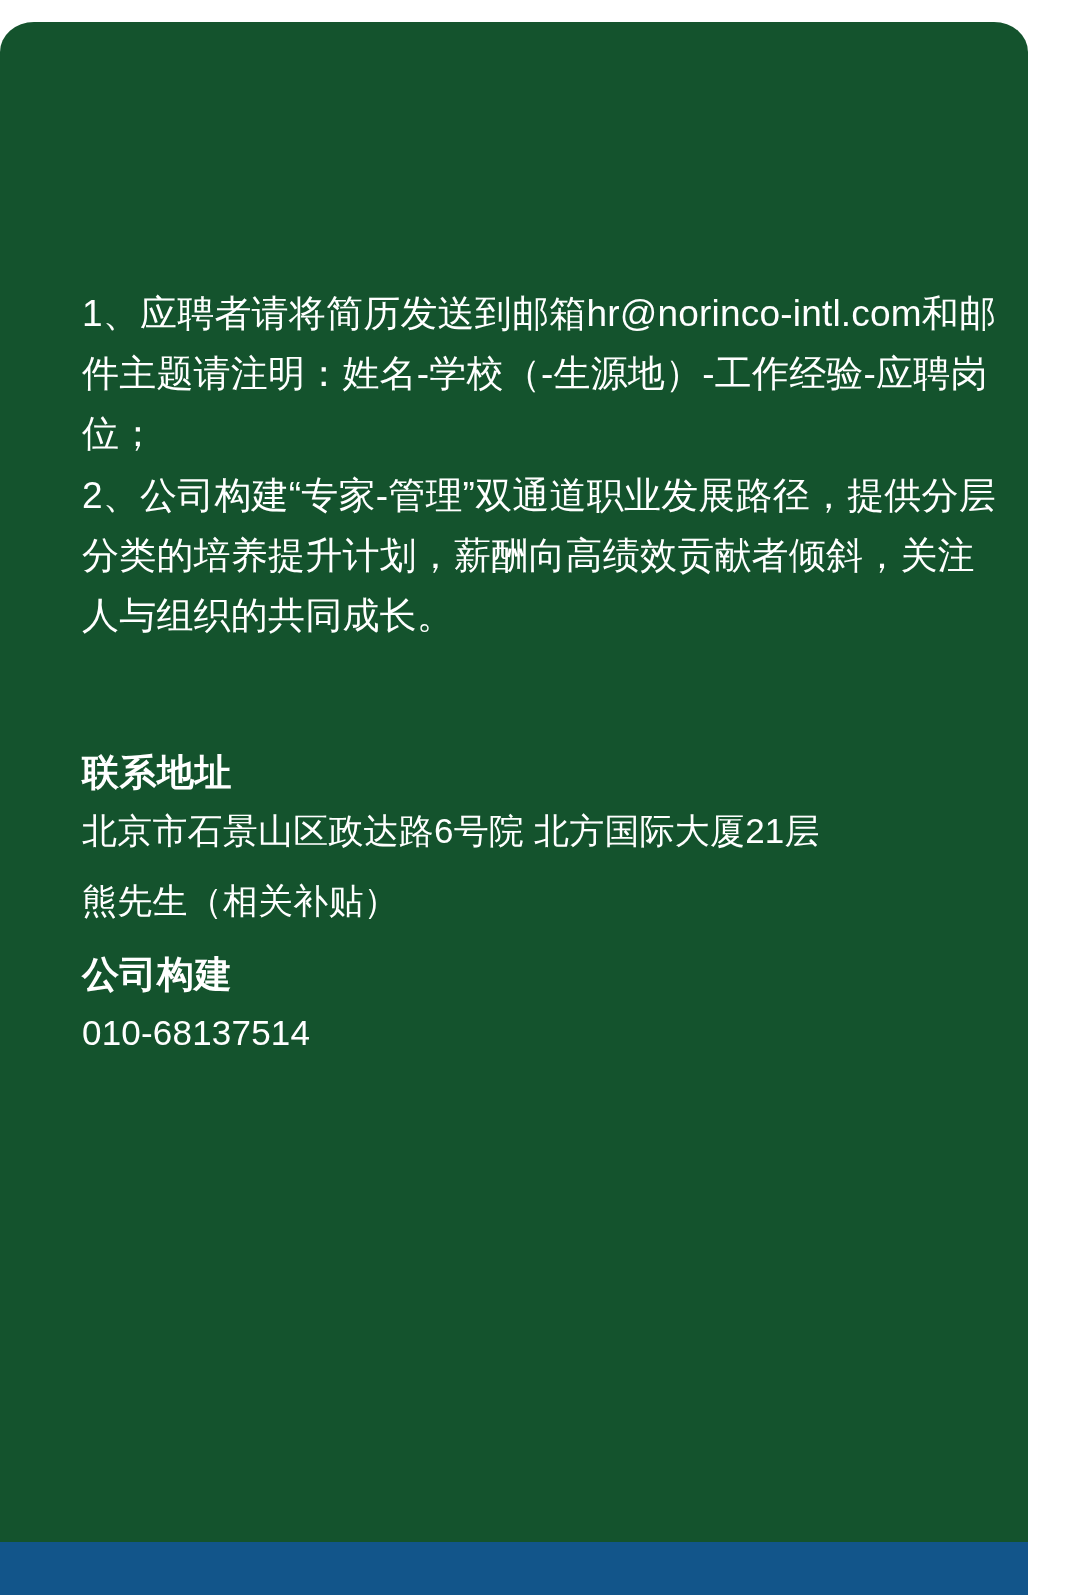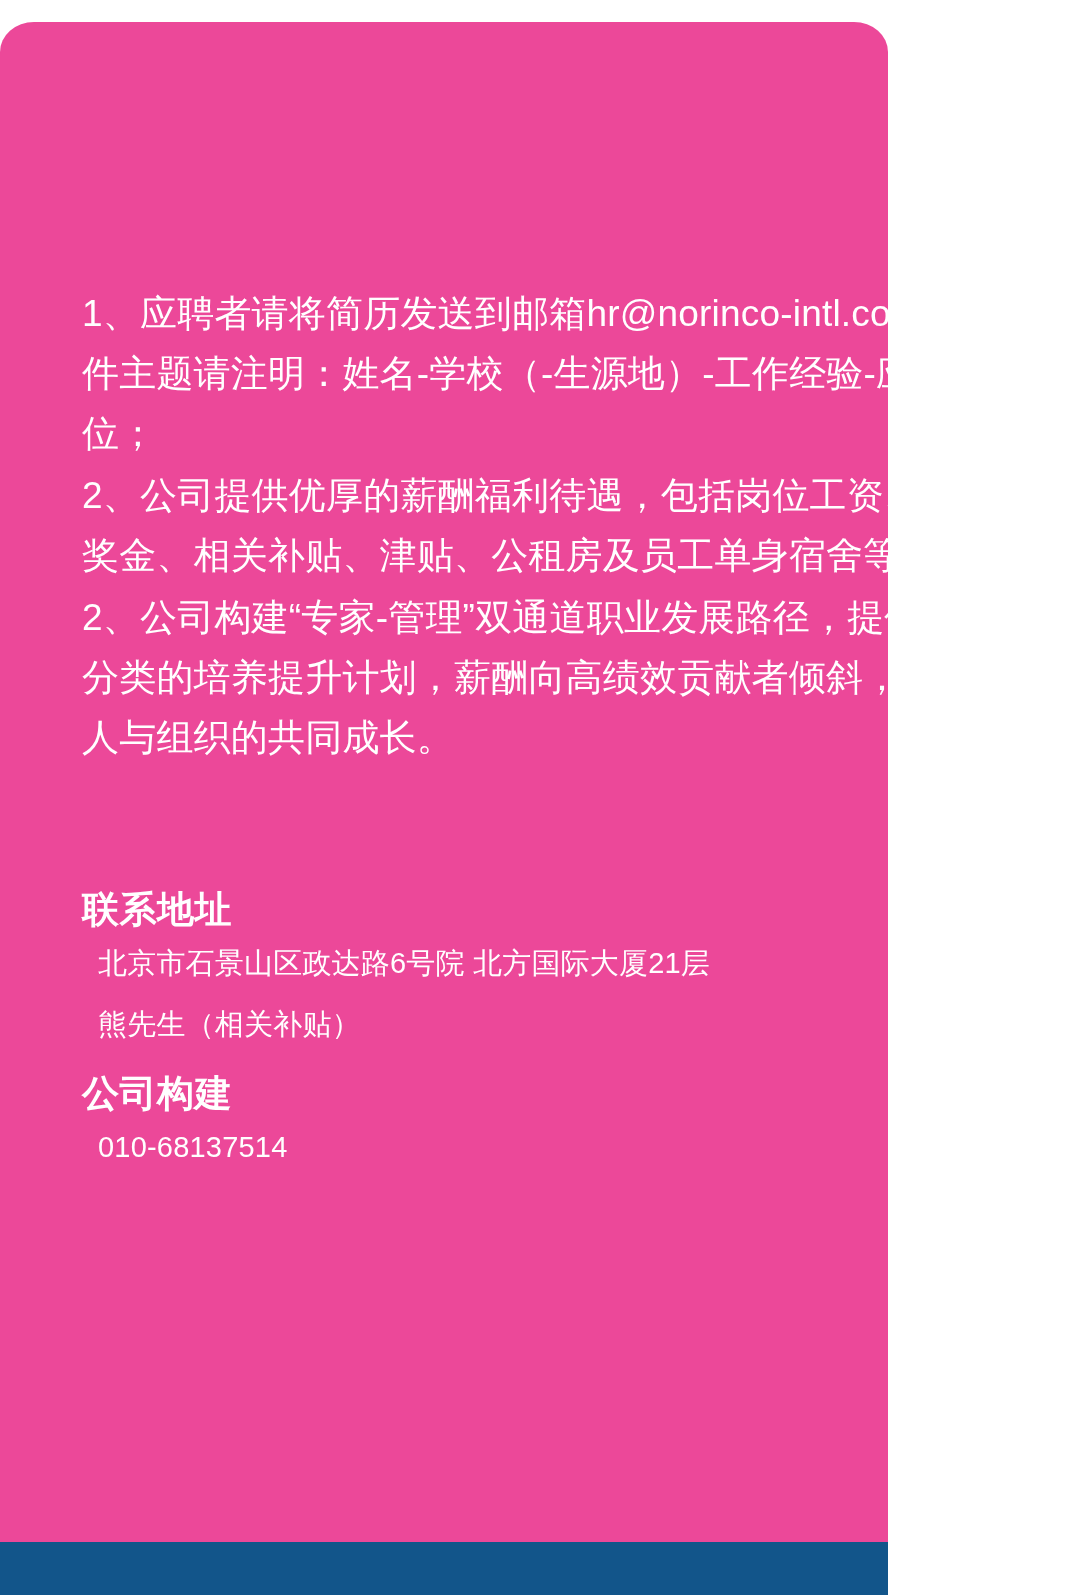--- a/index.html
+++ b/index.html
@@ -17,9 +17,9 @@
     position: absolute;
     left: 0;
     top: 22px;
-    width: 888px;
+    width: 1028px;
     height: 1540px;
-    background: #ec4899;
+    background: #14532d;
     border-radius: 34px 34px 0 0 / 30px 30px 0 0;
     box-sizing: border-box;
   }

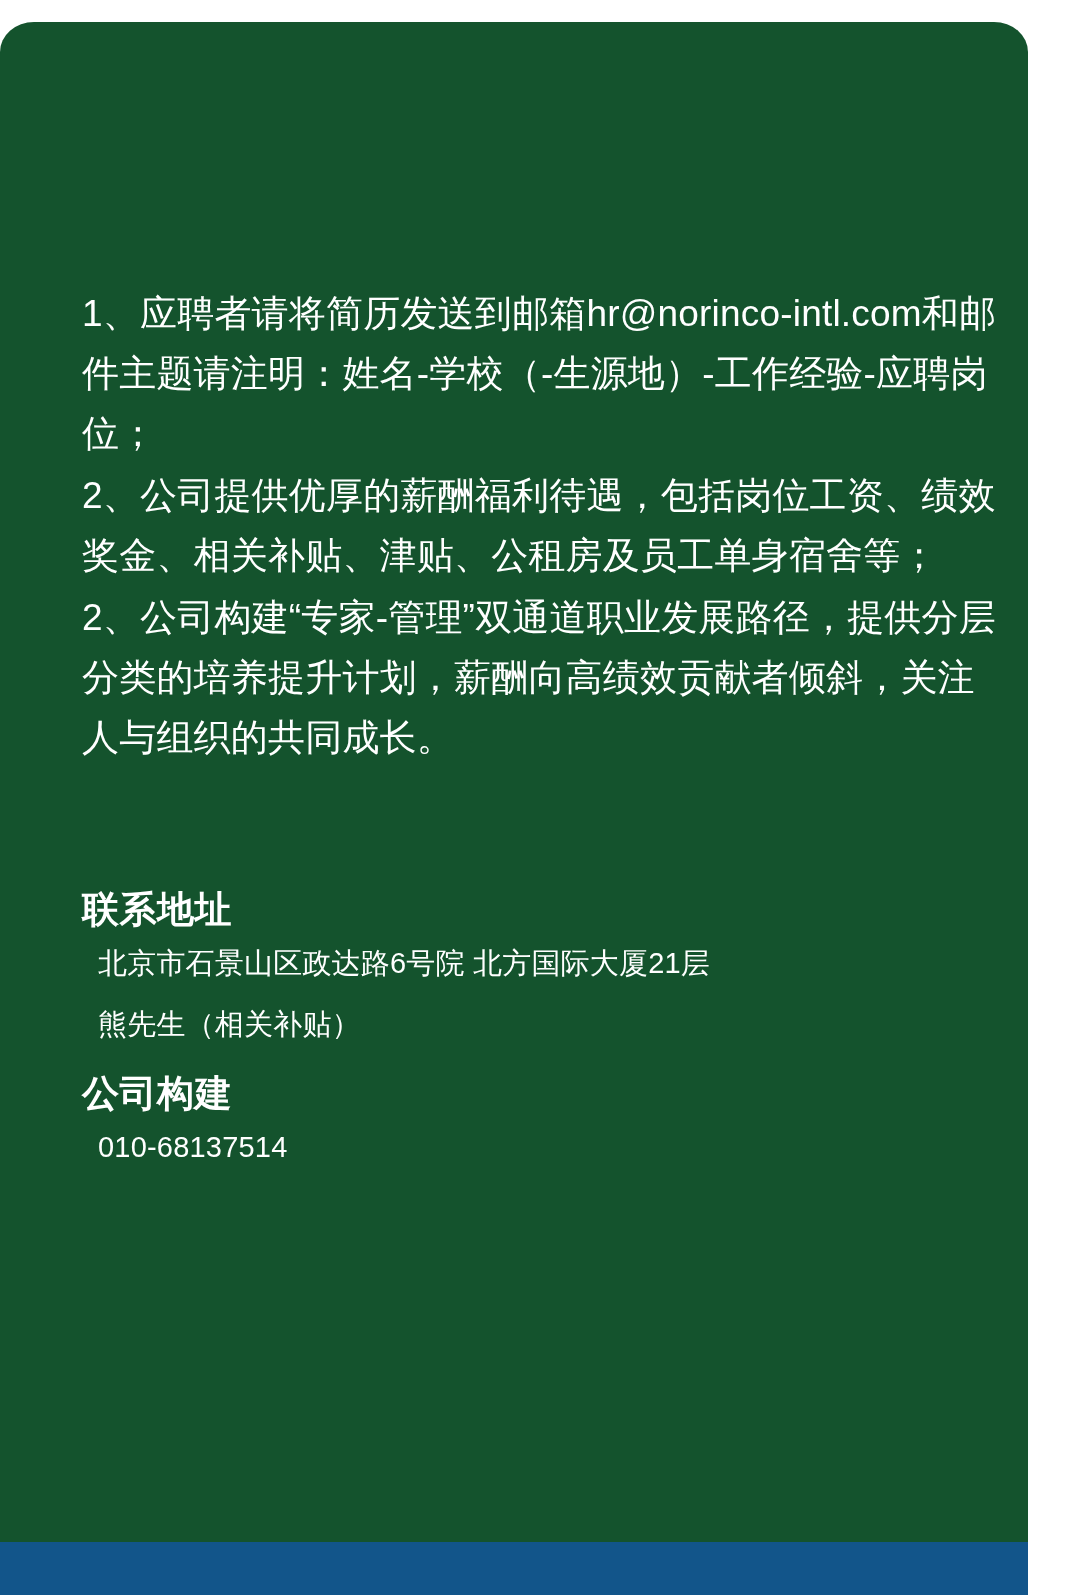--- a/index.html
+++ b/index.html
@@ -82,7 +82,6 @@
 
     <div class="notes">
       <p class="note-item">1、应聘者请将简历发送到邮箱hr@norinco-intl.com和邮件主题请注明：姓名-学校（-生源地）-工作经验-应聘岗位；</p>
-      <p class="note-item">2、公司提供优厚的薪酬福利待遇，包括岗位工资、绩效奖金、相关补贴、津贴、公租房及员工单身宿舍等；</p>
       <p class="note-item">2、公司构建“专家-管理”双通道职业发展路径，提供分层分类的培养提升计划，薪酬向高绩效贡献者倾斜，关注人与组织的共同成长。</p>
     </div>
 

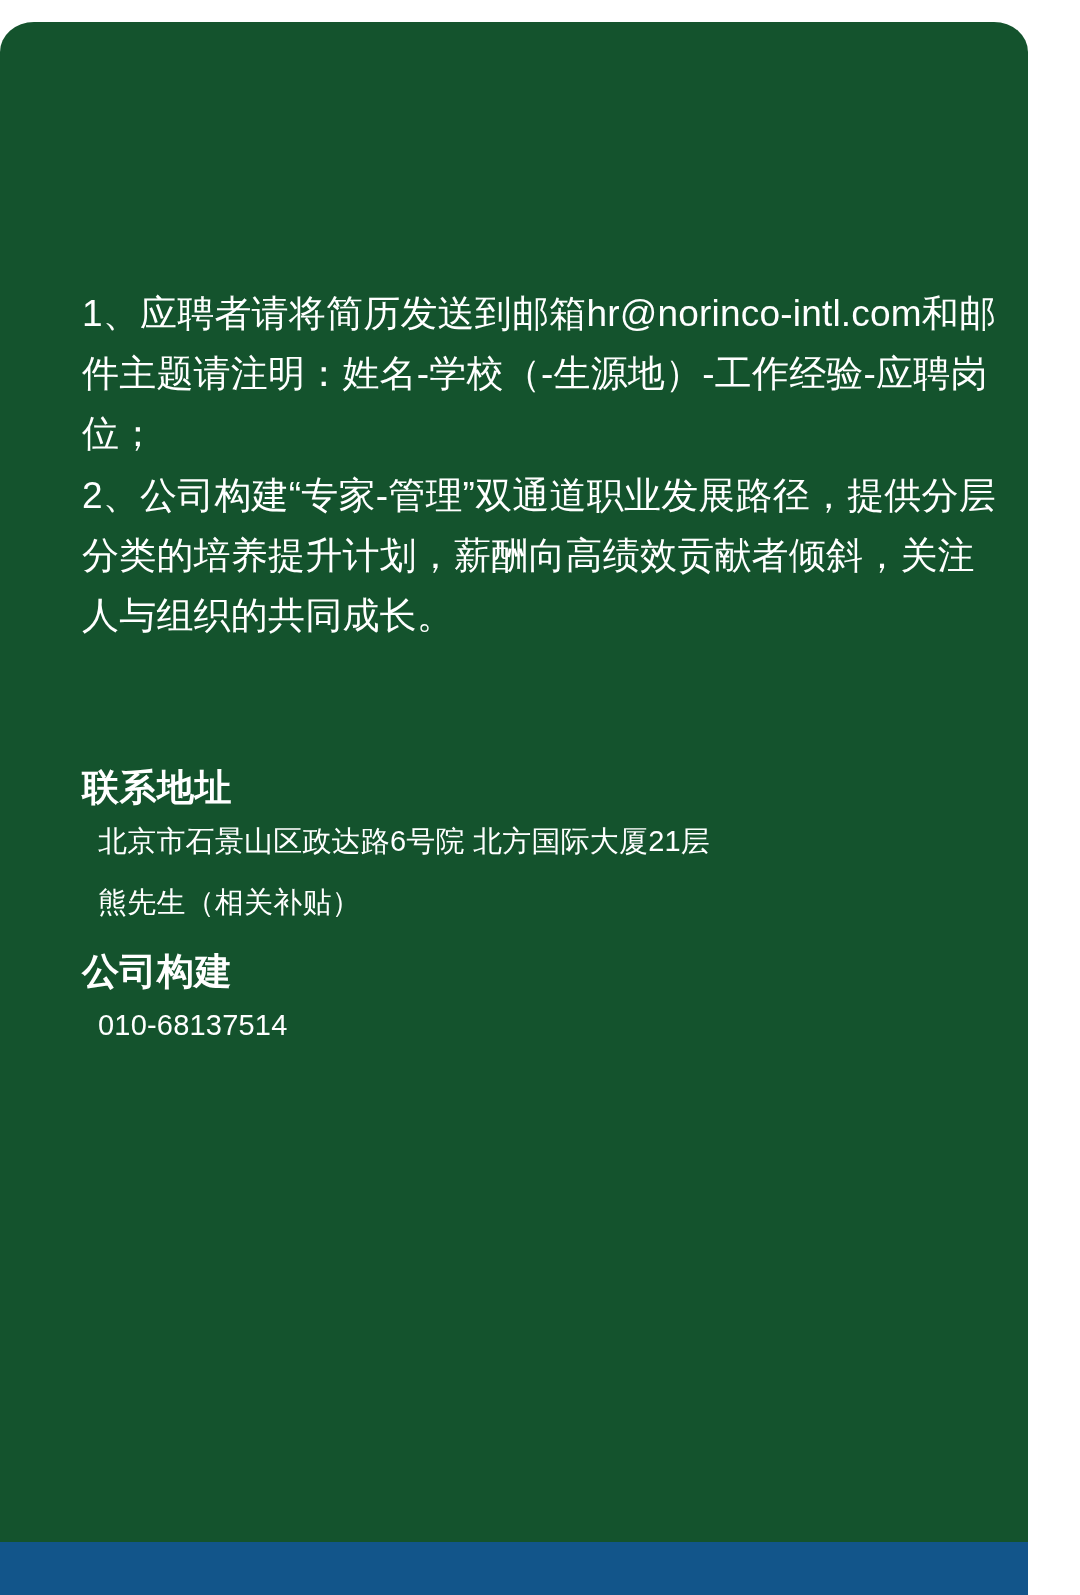--- a/index.html
+++ b/index.html
@@ -60,7 +60,7 @@
     font-size: 37px;
     font-weight: 700;
     line-height: 1.55;
-    margin: 15px 0 4px 0;
+    margin: 0 0 4px 0;
     letter-spacing: 0.5px;
   }
   .contact-value {

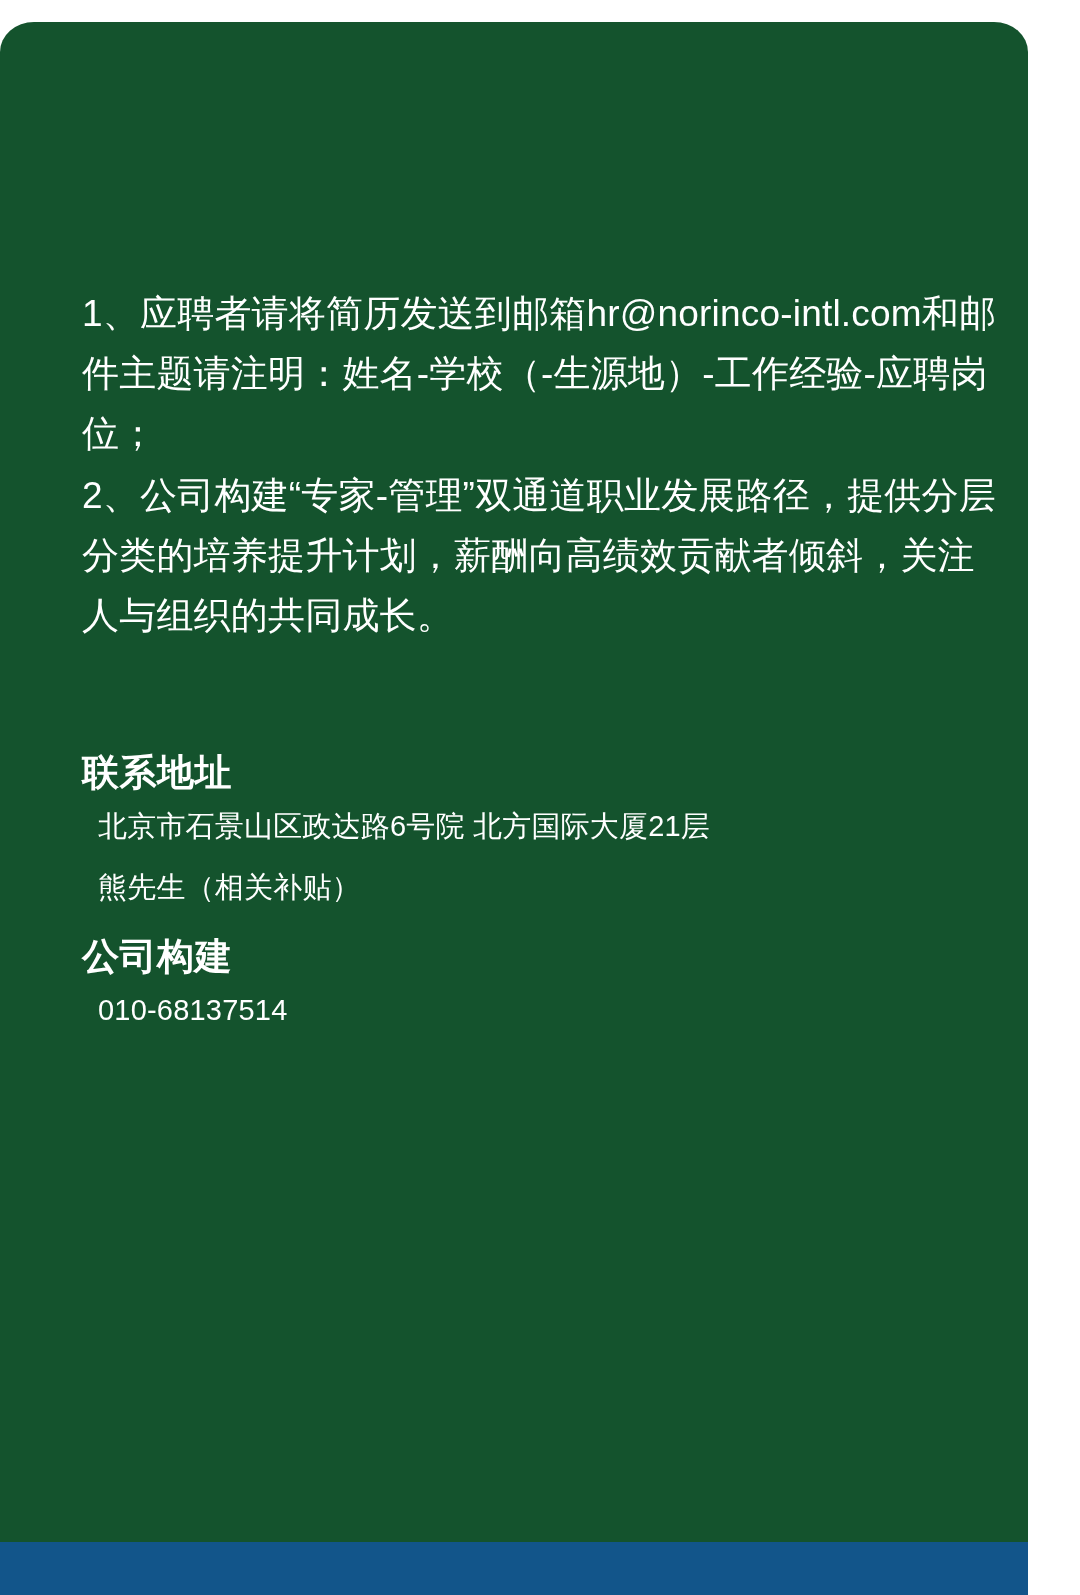--- a/index.html
+++ b/index.html
@@ -64,10 +64,10 @@
     letter-spacing: 0.5px;
   }
   .contact-value {
-    font-size: 29px;
+    font-size: 35px;
     font-weight: 400;
     line-height: 1.5;
-    margin: 0 0 18px 16px;
+    margin: 0 0 18px 0;
     letter-spacing: 0.2px;
   }
   .contact-value.last {

